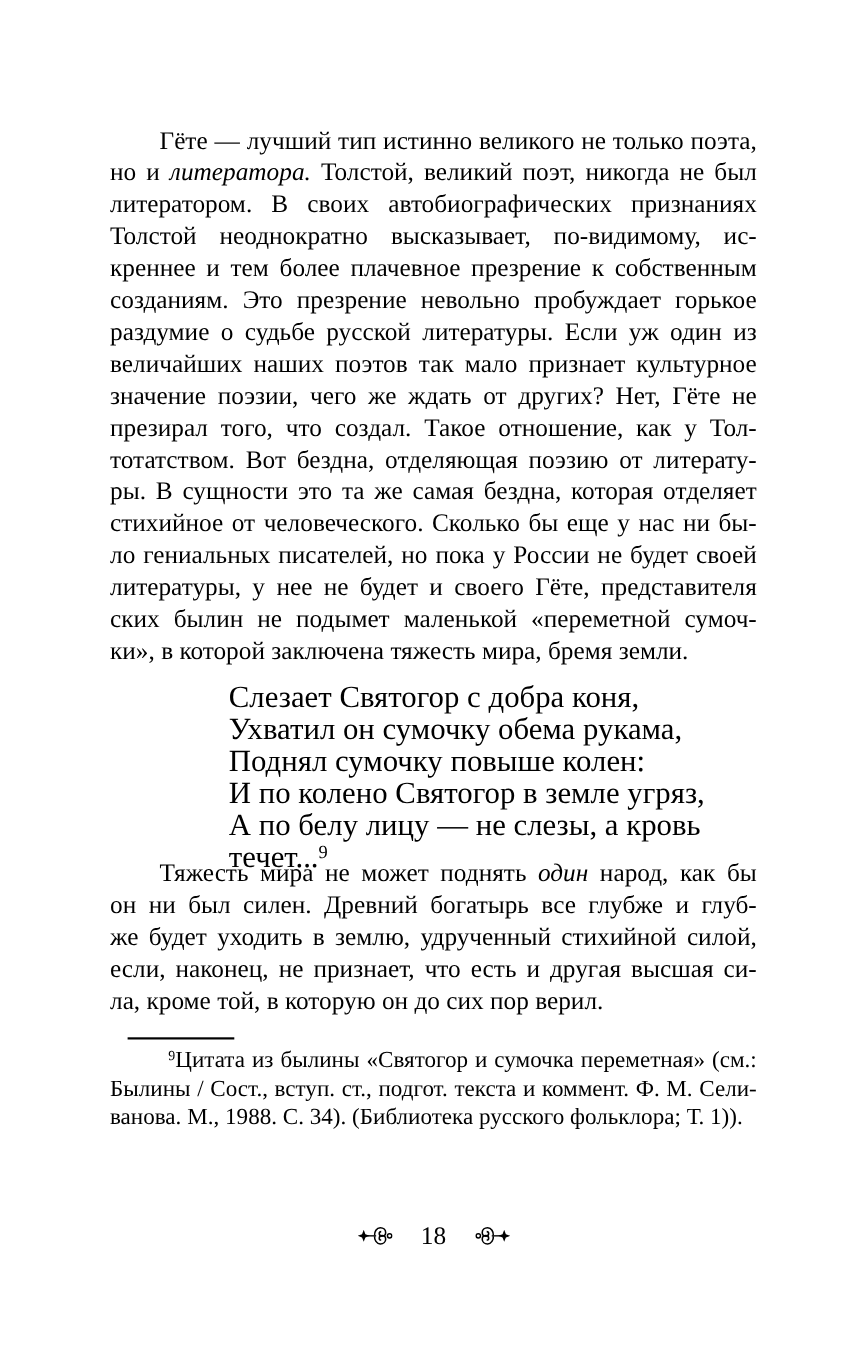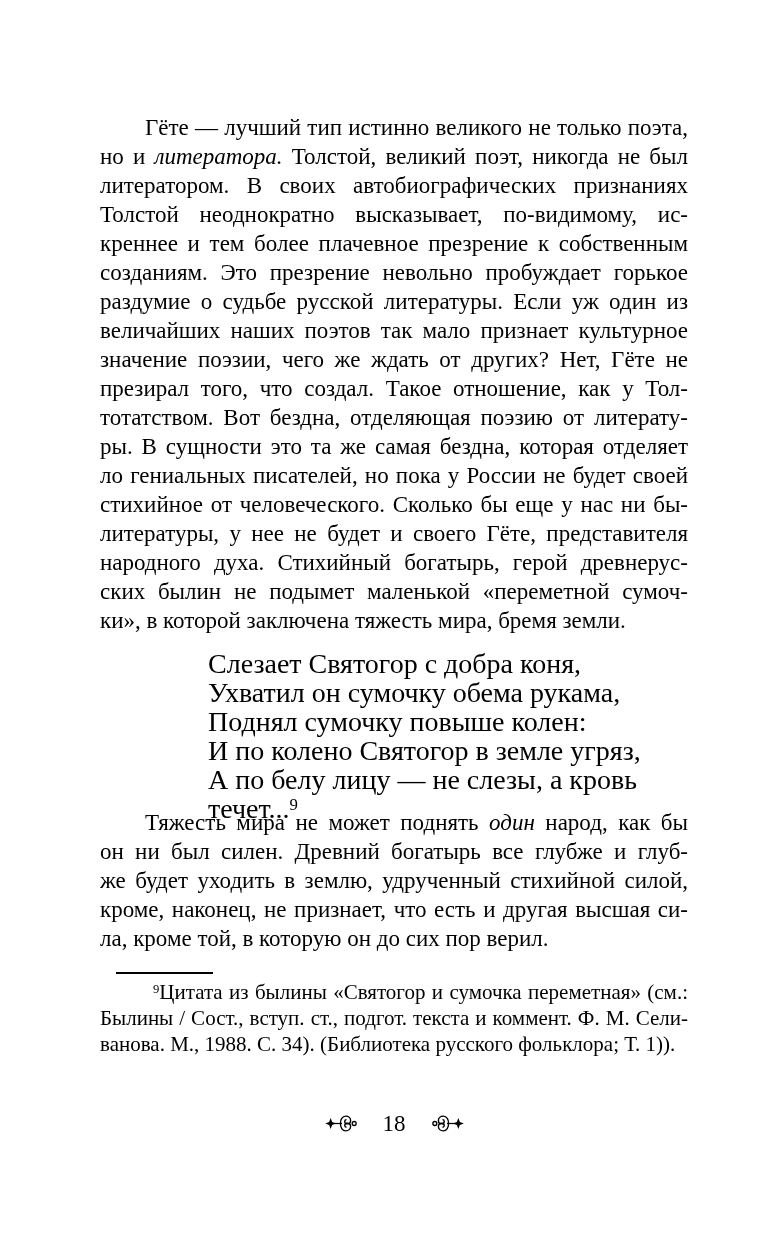--- a/index.html
+++ b/index.html
@@ -94,8 +94,8 @@
         <div class="line">презирал того, что создал. Такое отношение, как у Тол-</div>
         <div class="line">тотатством. Вот бездна, отделяющая поэзию от литерату-</div>
         <div class="line">ры. В сущности это та же самая бездна, которая отделяет</div>
+        <div class="line">стихийное от человеческого. Сколько бы еще у нас ни бы-</div>
         <div class="line">ло гениальных писателей, но пока у России не будет своей</div>
-        <div class="line">стихийное от человеческого. Сколько бы еще у нас ни бы-</div>
         <div class="line">литературы, у нее не будет и своего Гёте, представителя</div>
         <div class="line">народного духа. Стихийный богатырь, герой древнерус-</div>
         <div class="line">ских былин не подымет маленькой «переметной сумоч-</div>

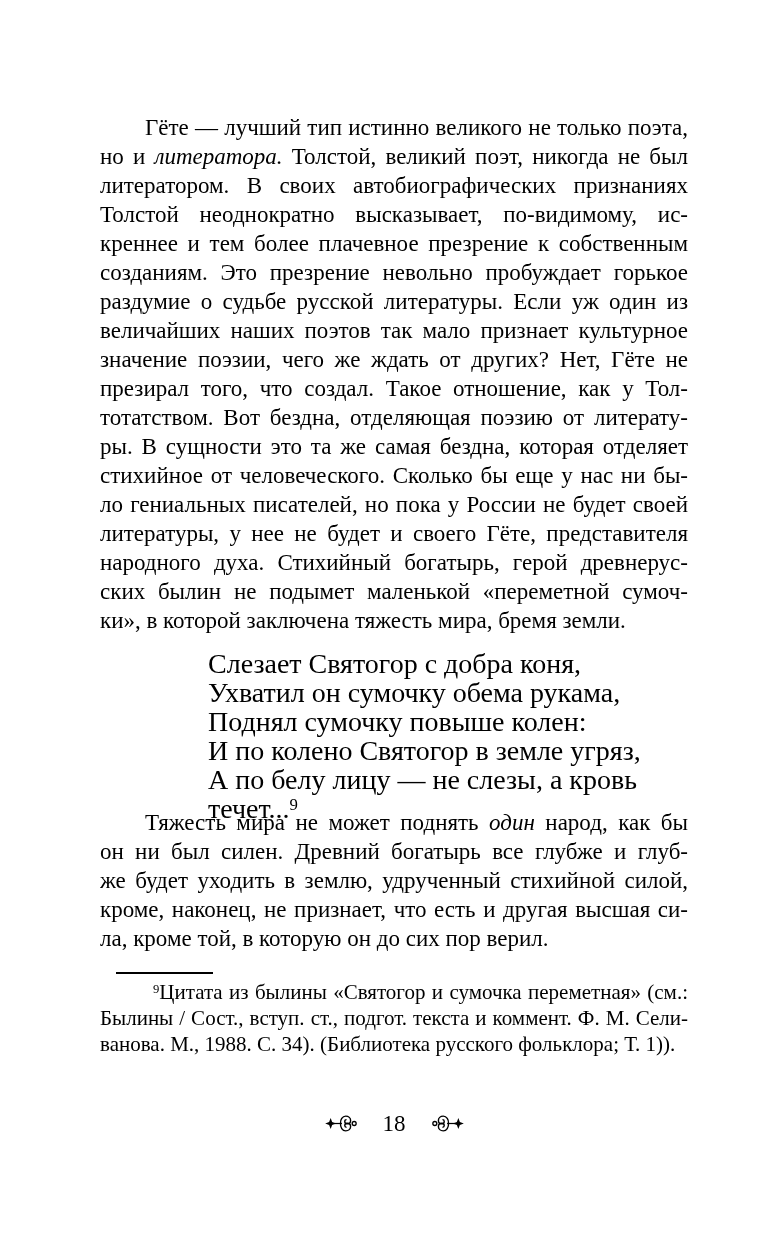--- a/index.html
+++ b/index.html
@@ -97,7 +97,6 @@
         <div class="line">стихийное от человеческого. Сколько бы еще у нас ни бы-</div>
         <div class="line">ло гениальных писателей, но пока у России не будет своей</div>
         <div class="line">литературы, у нее не будет и своего Гёте, представителя</div>
-        <div class="line">народного духа. Стихийный богатырь, герой древнерус-</div>
         <div class="line">ских былин не подымет маленькой «переметной сумоч-</div>
         <div class="line last">ки», в которой заключена тяжесть мира, бремя земли.</div>
       </div>

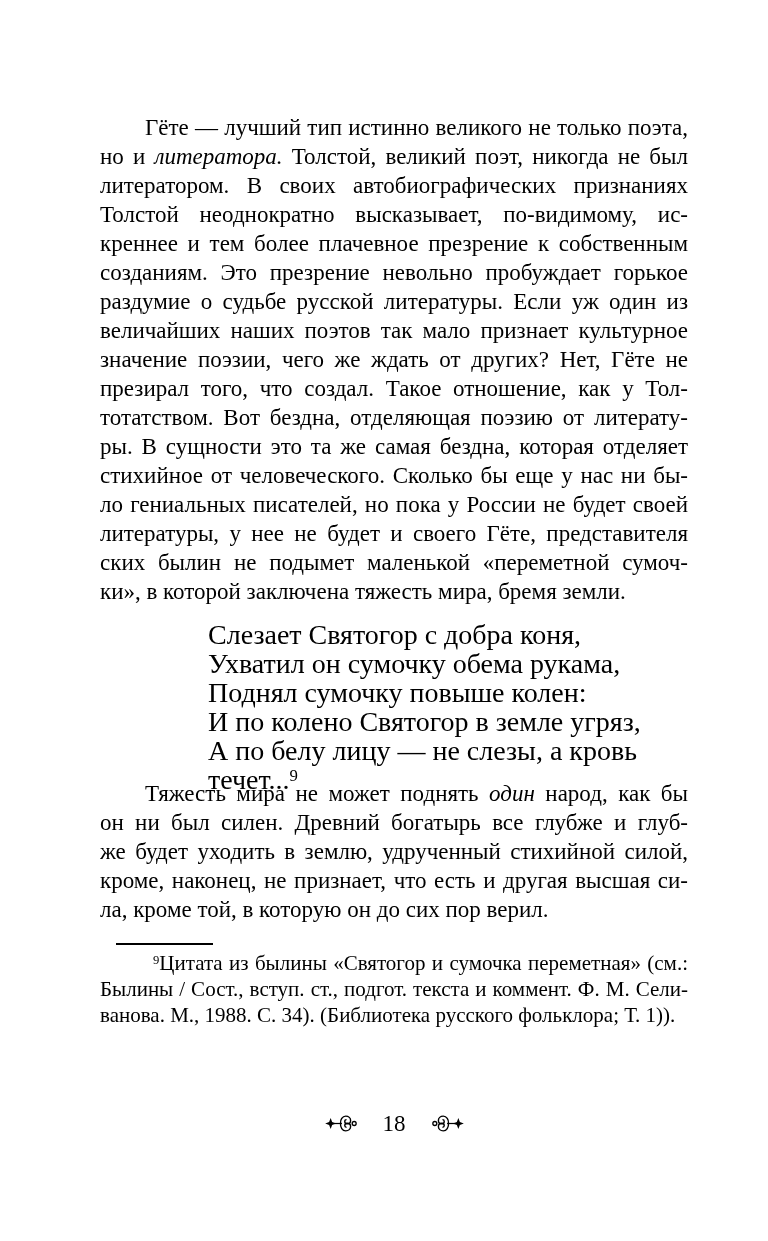--- a/index.html
+++ b/index.html
@@ -113,7 +113,7 @@
         <div class="line first">Тяжесть мира не может поднять <i>один</i> народ, как бы</div>
         <div class="line">он ни был силен. Древний богатырь все глубже и глуб-</div>
         <div class="line">же будет уходить в землю, удрученный стихийной силой,</div>
-        <div class="line">кроме, наконец, не признает, что есть и другая высшая си-</div>
+        <div class="line">если, наконец, не признает, что есть и другая высшая си-</div>
         <div class="line last">ла, кроме той, в которую он до сих пор верил.</div>
       </div>
 

